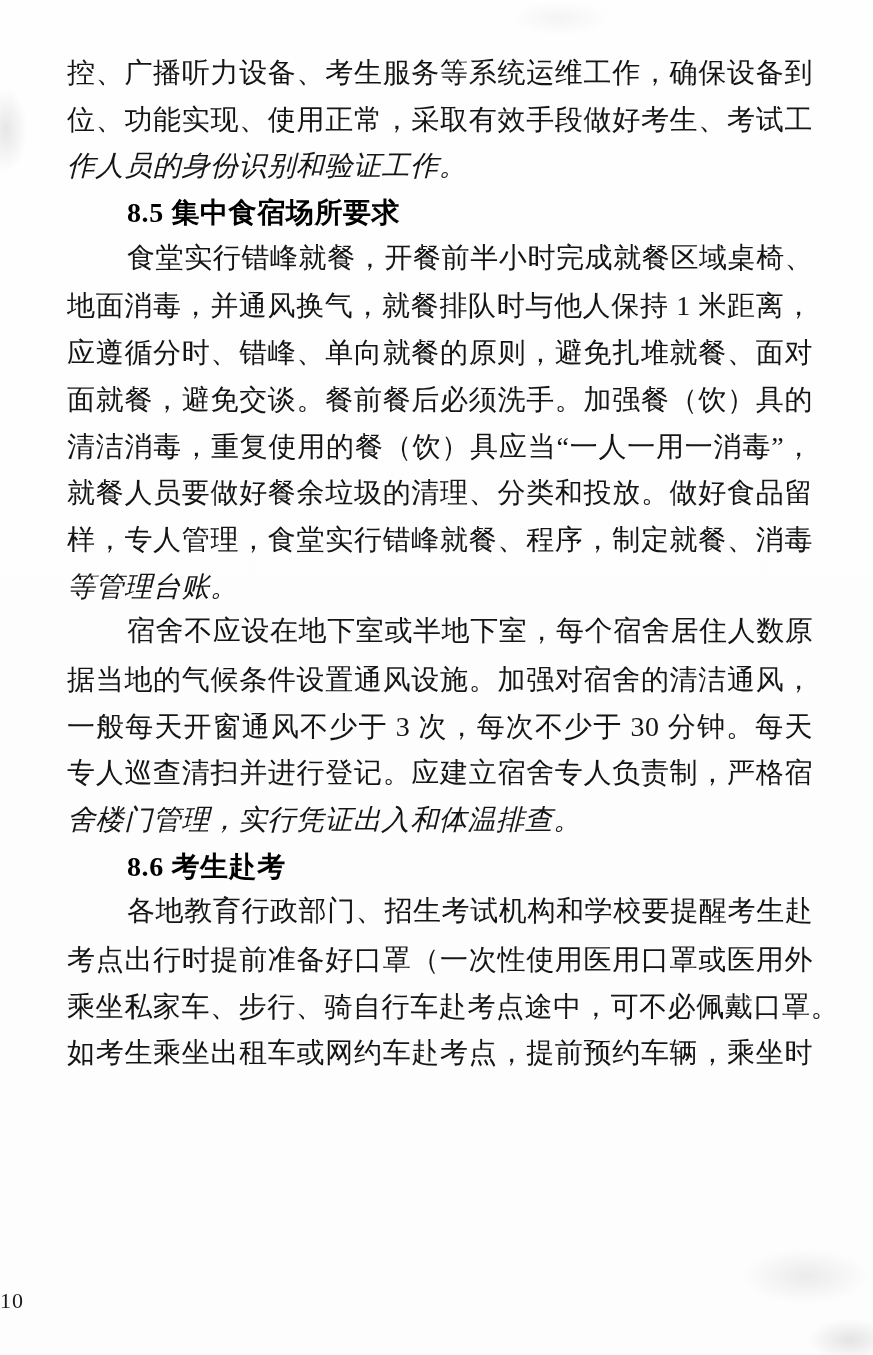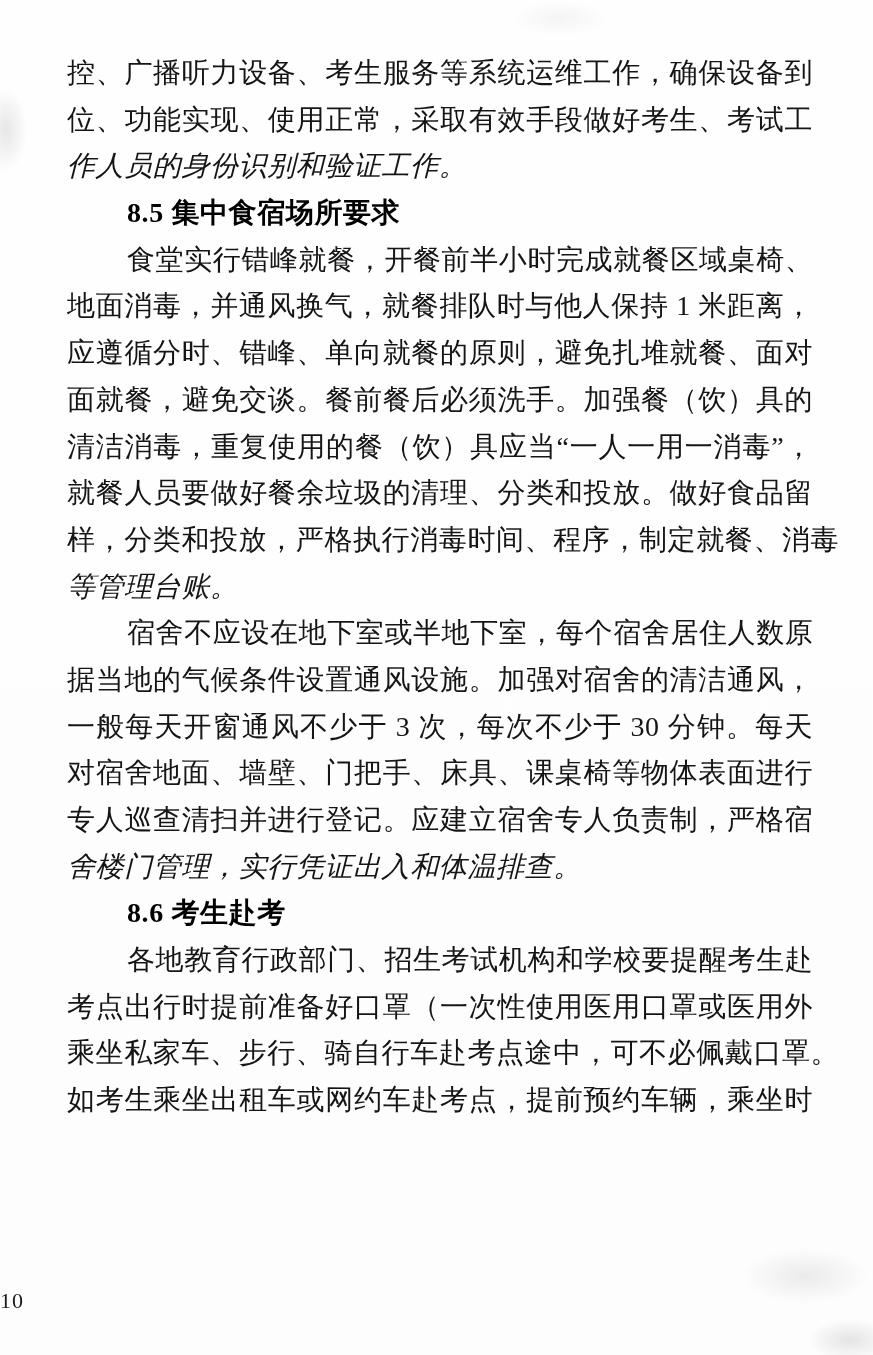--- a/index.html
+++ b/index.html
@@ -44,6 +44,7 @@
   }
   .line.indent {
     padding-left: 60px;
+    font-family: Liberation Mono, monospace;
   }
   .line.end {
     text-align: left;

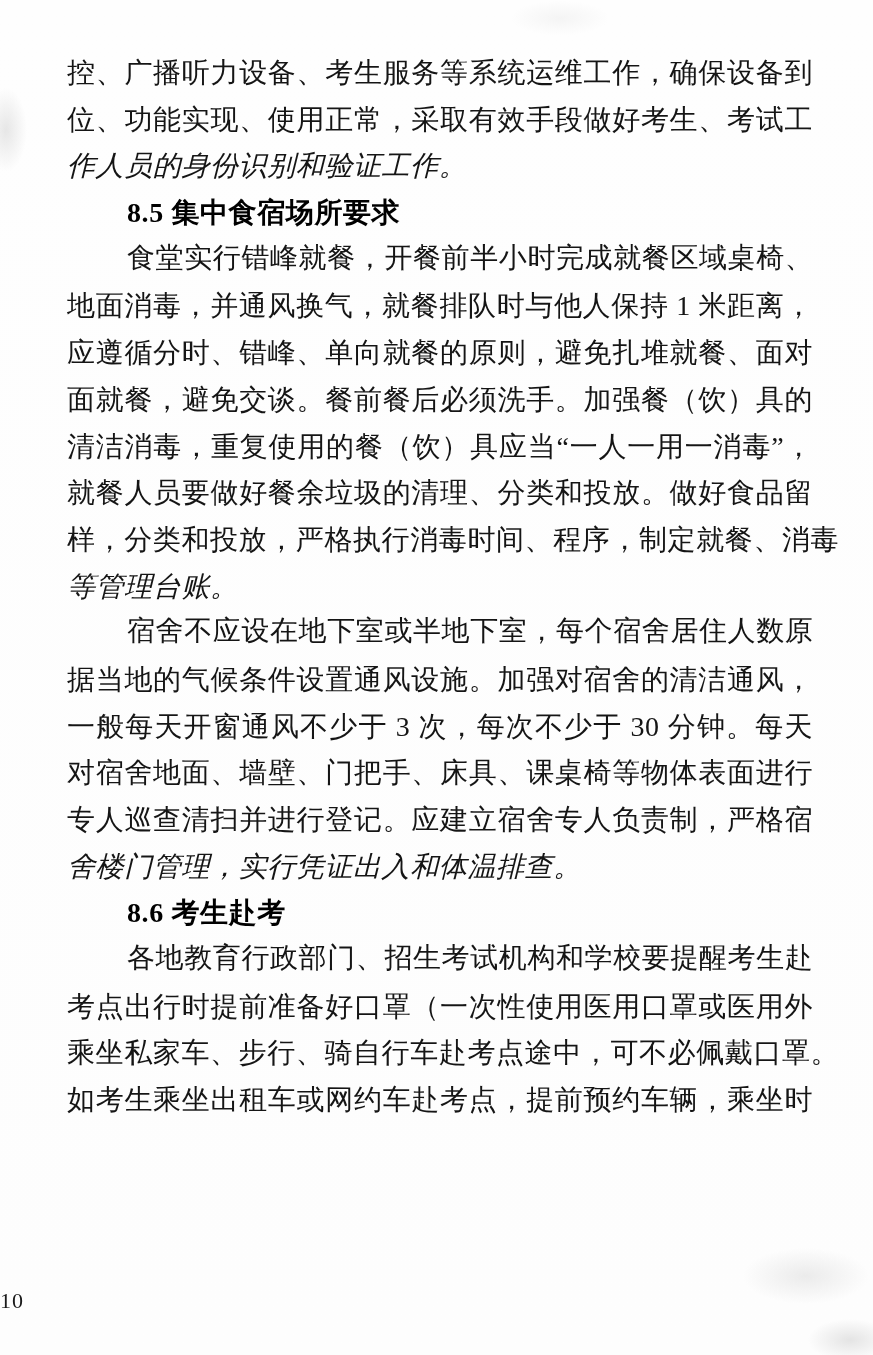--- a/index.html
+++ b/index.html
@@ -84,7 +84,7 @@
       <div class="line cont">面就餐，避免交谈。餐前餐后必须洗手。加强餐（饮）具的</div>
       <div class="line cont">清洁消毒，重复使用的餐（饮）具应当“一人一用一消毒”，</div>
       <div class="line cont">就餐人员要做好餐余垃圾的清理、分类和投放。做好食品留</div>
-      <div class="line cont">样，分类和投放，严格执行消毒时间、程序，制定就餐、消毒</div>
+      <div class="line cont">样，专人管理，食堂实行错峰就餐、程序，制定就餐、消毒</div>
       <div class="line end">等管理台账。</div>
       <div class="line indent">宿舍不应设在地下室或半地下室，每个宿舍居住人数原</div>
       <div class="line cont">据当地的气候条件设置通风设施。加强对宿舍的清洁通风，</div>

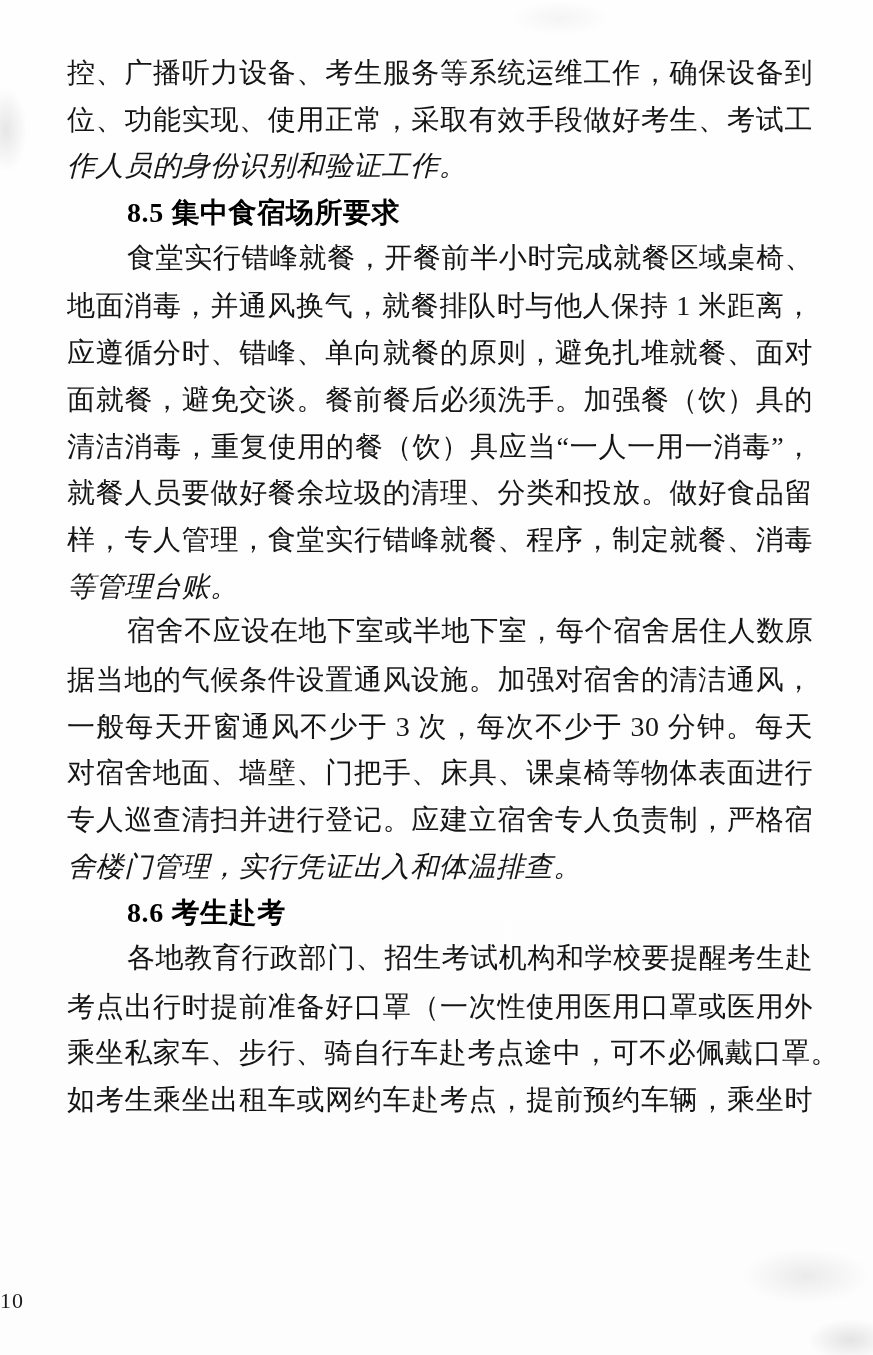--- a/index.html
+++ b/index.html
@@ -89,7 +89,6 @@
       <div class="line indent">宿舍不应设在地下室或半地下室，每个宿舍居住人数原</div>
       <div class="line cont">据当地的气候条件设置通风设施。加强对宿舍的清洁通风，</div>
       <div class="line cont">一般每天开窗通风不少于 3 次，每次不少于 30 分钟。每天</div>
-      <div class="line cont">对宿舍地面、墙壁、门把手、床具、课桌椅等物体表面进行</div>
       <div class="line cont">专人巡查清扫并进行登记。应建立宿舍专人负责制，严格宿</div>
       <div class="line end">舍楼门管理，实行凭证出入和体温排查。</div>
       <div class="line heading">8.6 考生赴考</div>

